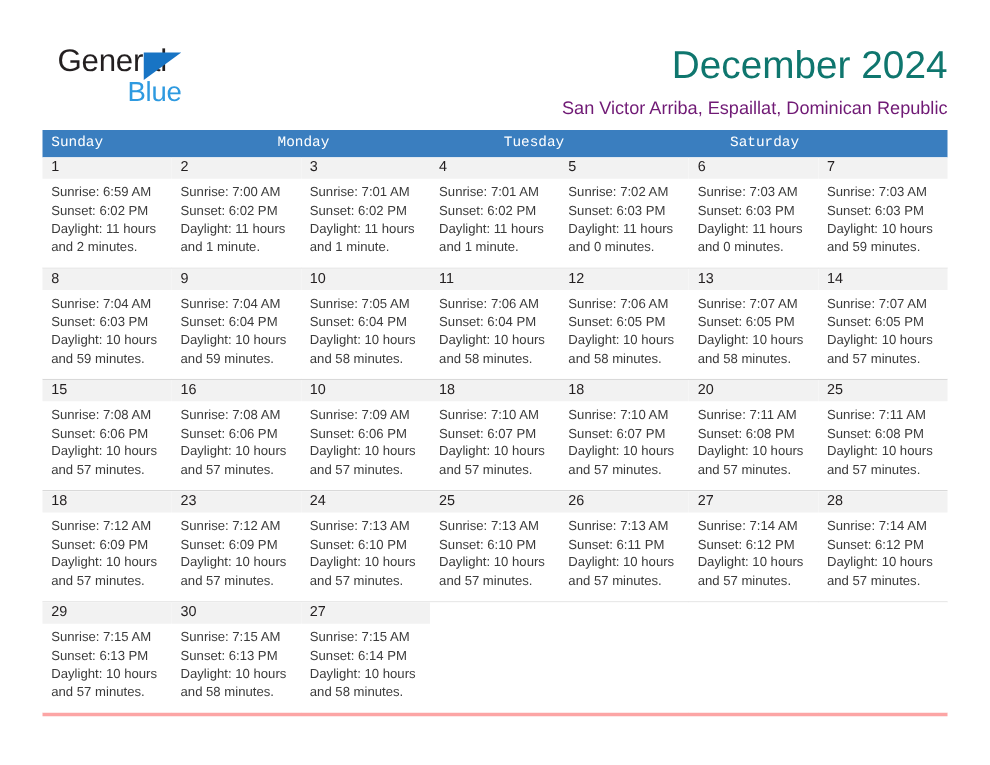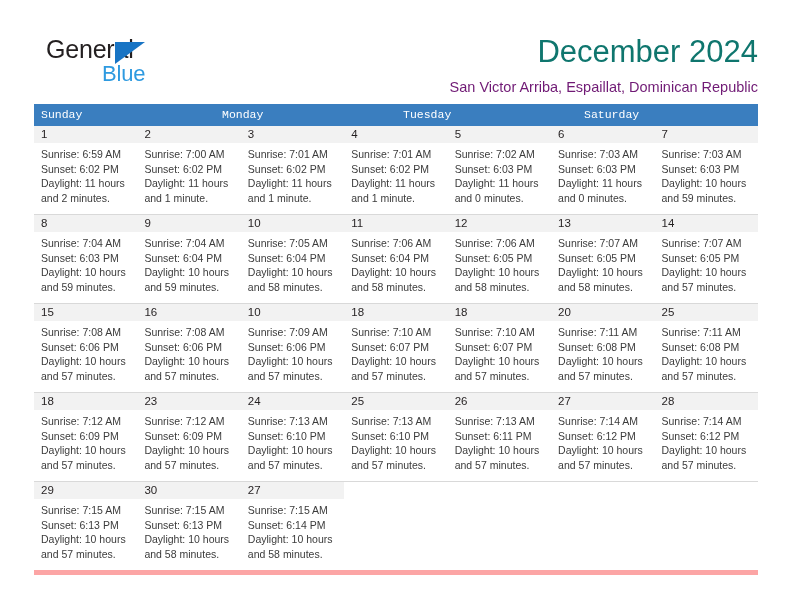--- a/index.html
+++ b/index.html
@@ -119,7 +119,7 @@
     width: 724px;
     border-bottom: 1px solid #d9d9d9;
   }
-  .week:last-child { border-bottom: 5px solid #fca5a5; }
+  .week:last-child { border-bottom: 3px solid #fca5a5; }
 
   .day {
     flex: 1 1 0;

